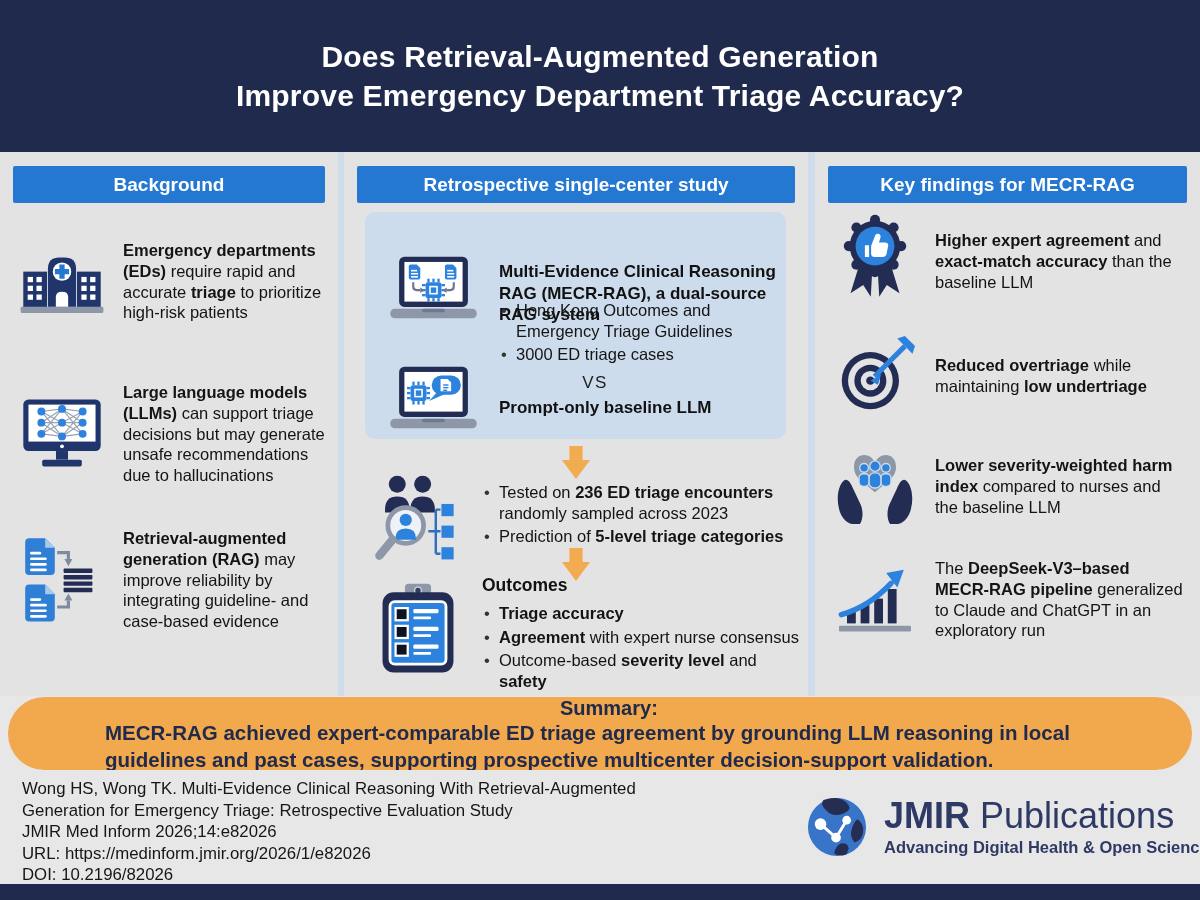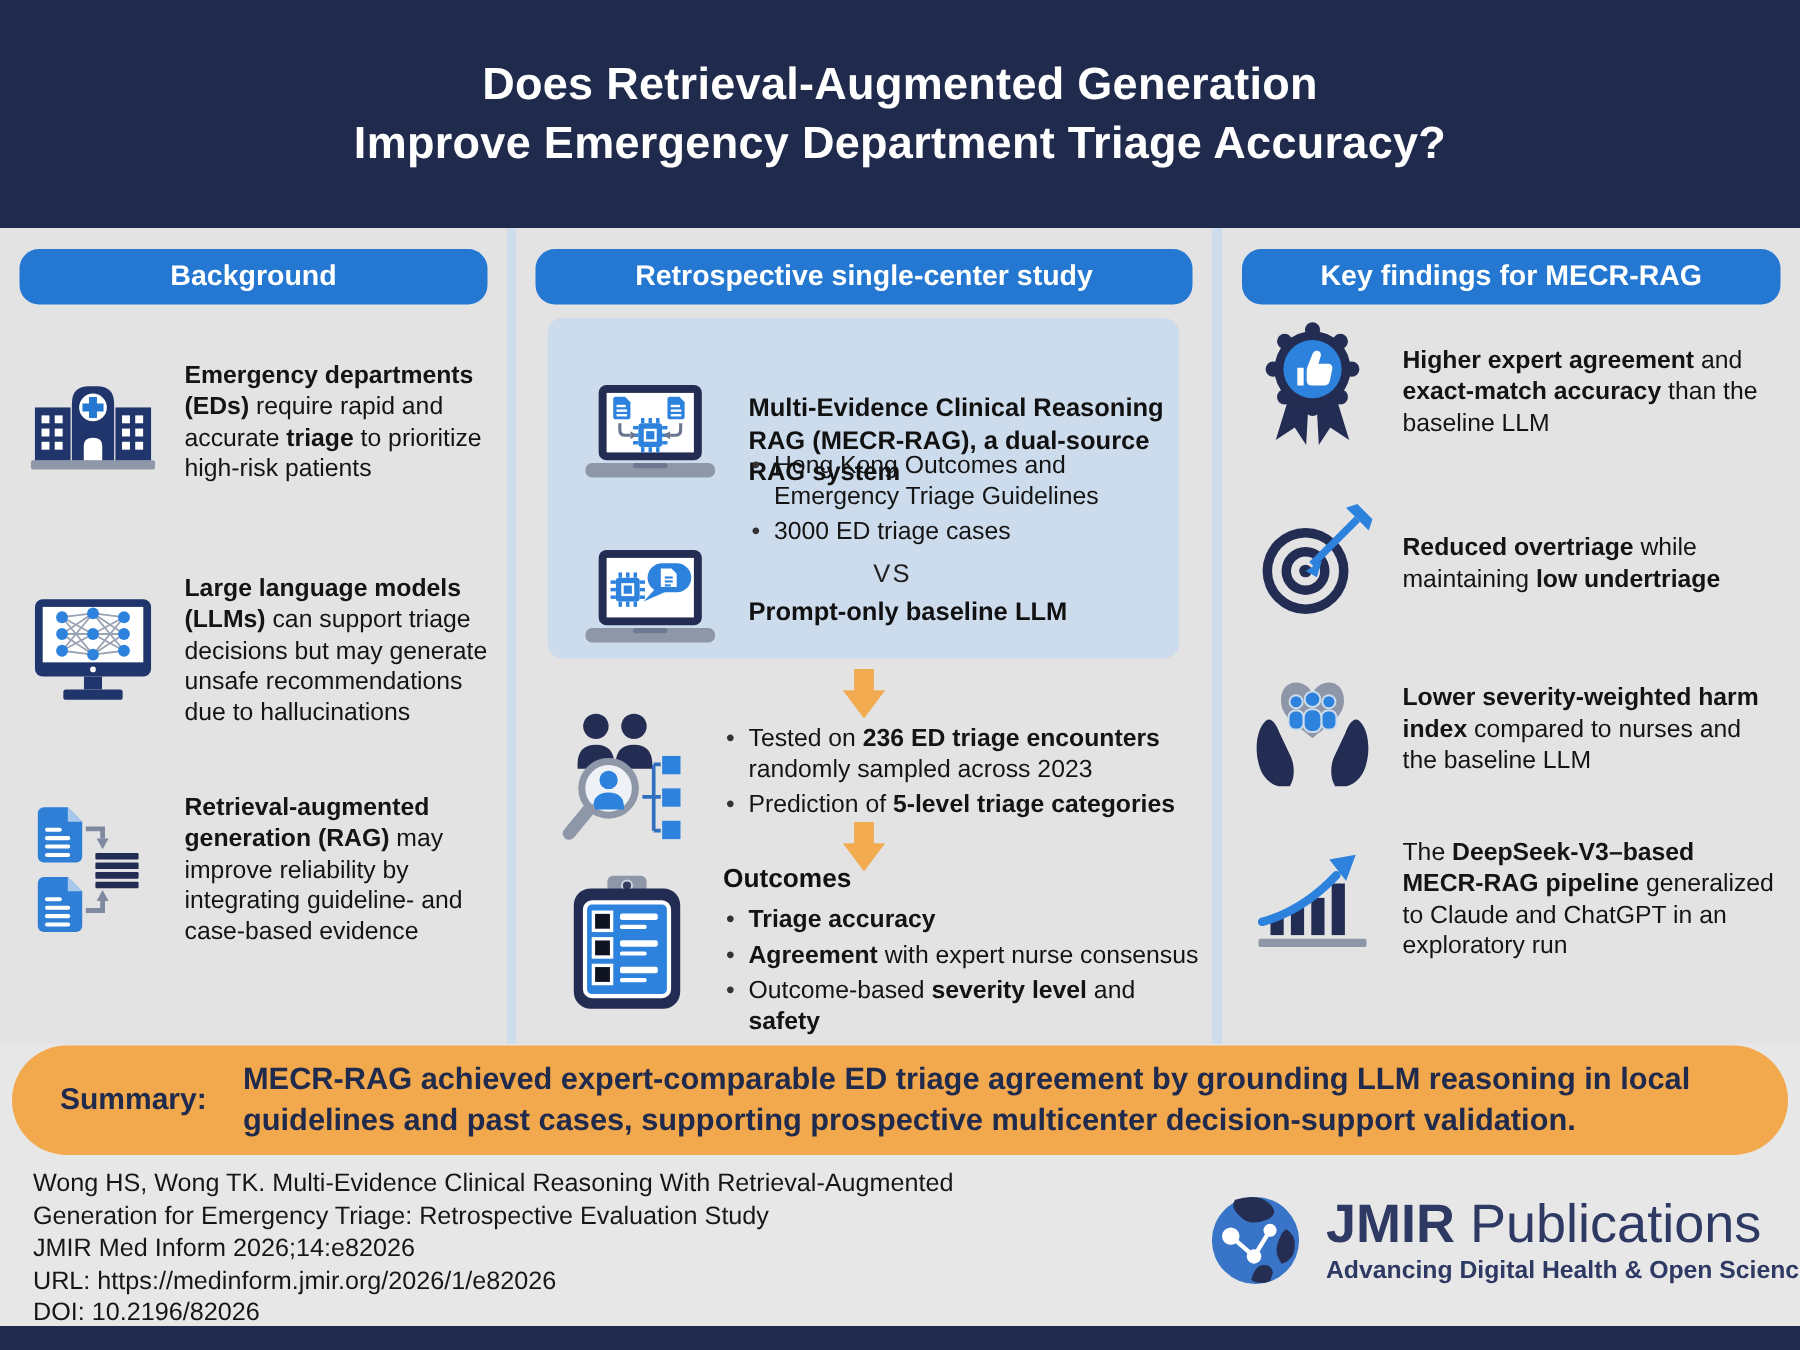--- a/index.html
+++ b/index.html
@@ -20,7 +20,7 @@
   #col2{left:344px;width:464px;}
   #col3{left:815px;width:385px;}
 
-  .pill{position:absolute;top:14px;left:13px;right:13px;height:37px;background:#2478d2;border-radius:13px;
+  .pill{position:absolute;top:14px;left:13px;right:13px;height:37px;background:#2478d2;border-radius:2px;
         color:#fff;font-weight:bold;font-size:19px;display:flex;align-items:center;justify-content:center;}
 
   .c-item{position:absolute;left:16px;width:314px;display:flex;gap:15px;align-items:center;}

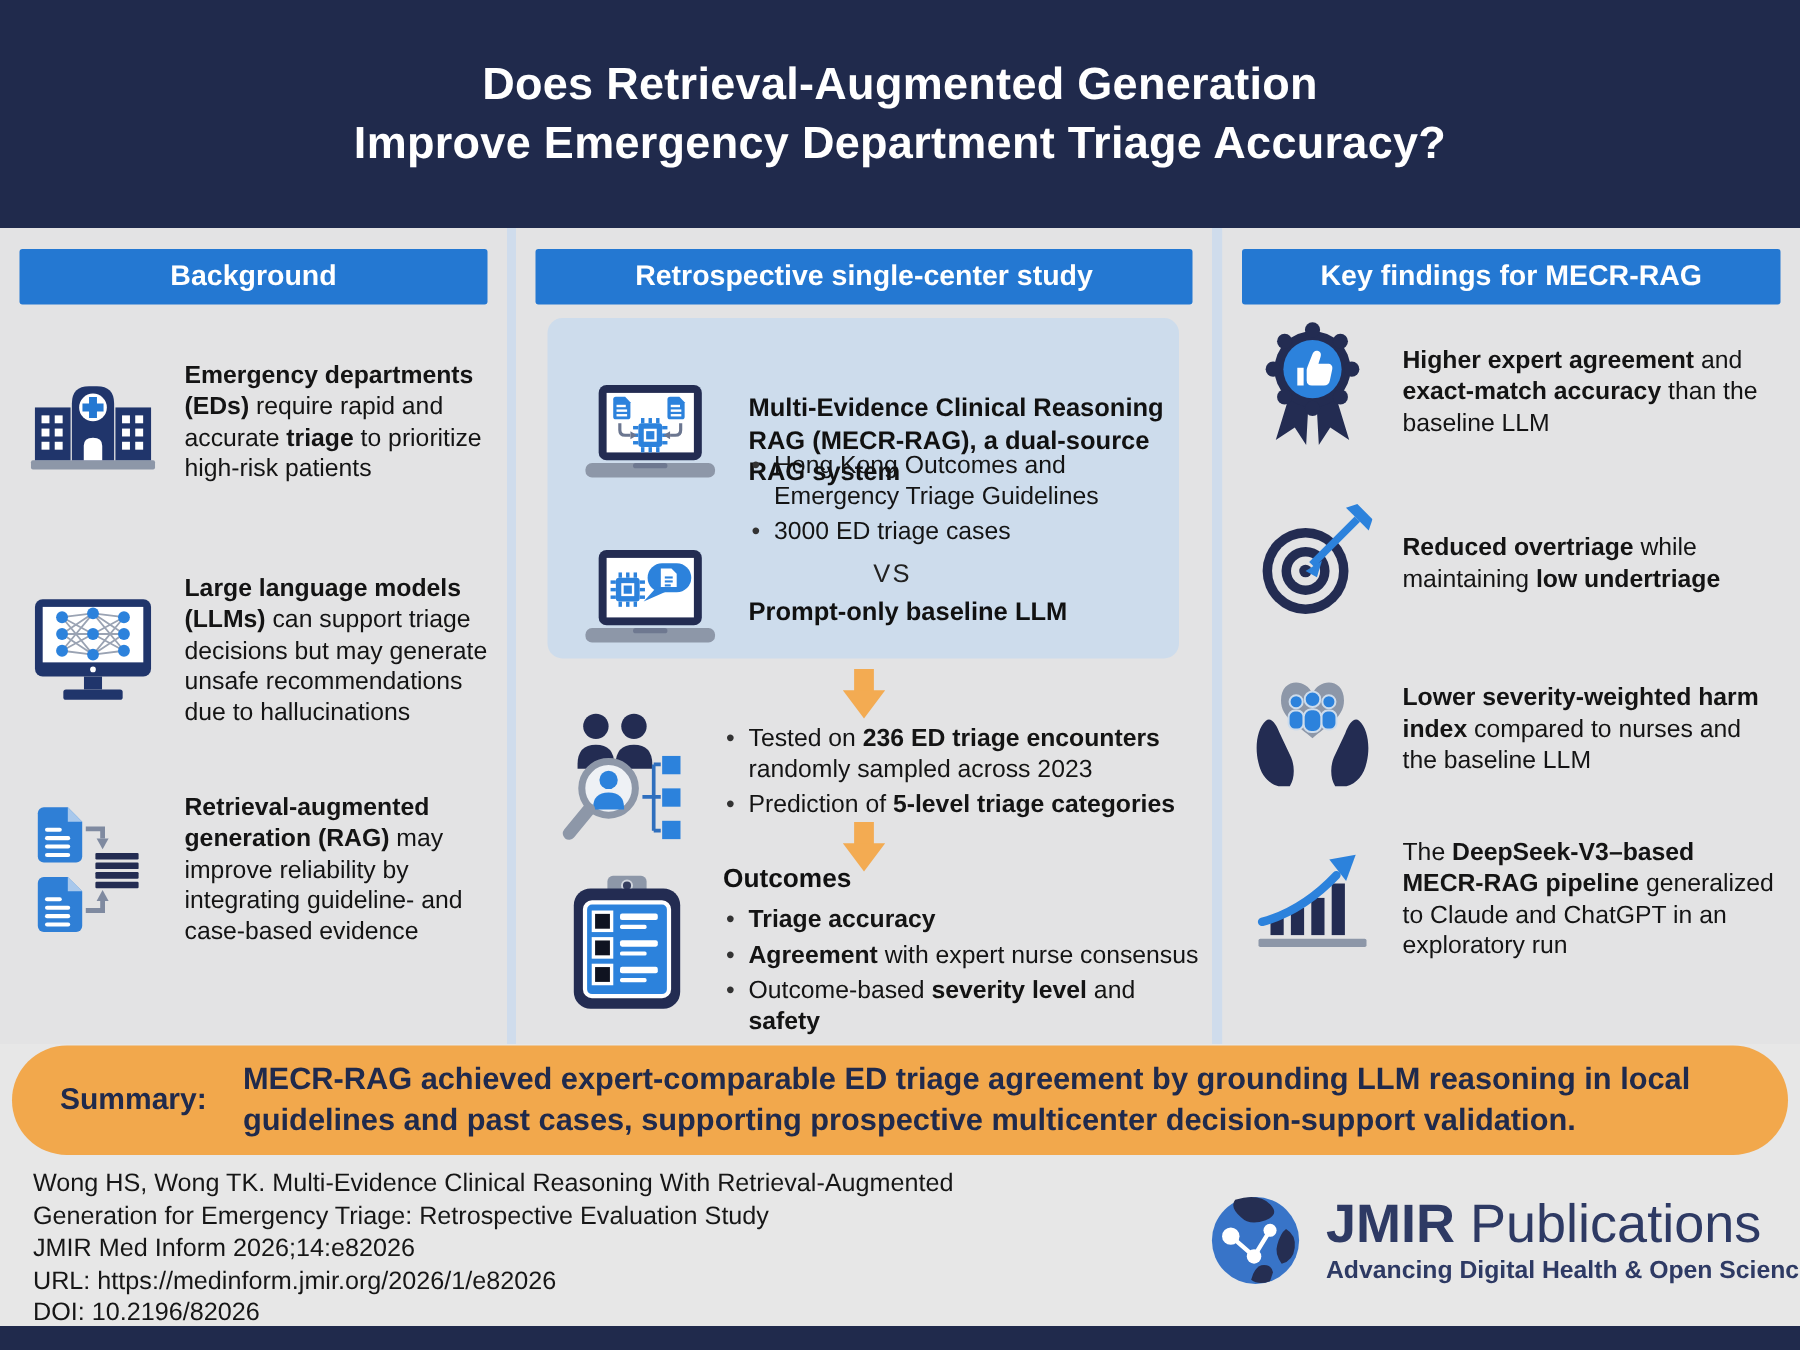--- a/index.html
+++ b/index.html
@@ -55,7 +55,7 @@
 
   
   .summary{position:absolute;left:8px;top:697px;width:1184px;height:73px;background:#f2a84c;border-radius:37px;
-           display:flex;align-items:center;}
+           display:flex;align-items:center;flex-direction:column;}
   .sum-label{flex:none;margin-left:32px;width:112px;font-size:20px;font-weight:bold;color:#202a4c;}
   .sum-text{margin-left:10px;width:1000px;font-size:20.5px;font-weight:bold;color:#202a4c;line-height:26.5px;}
 

